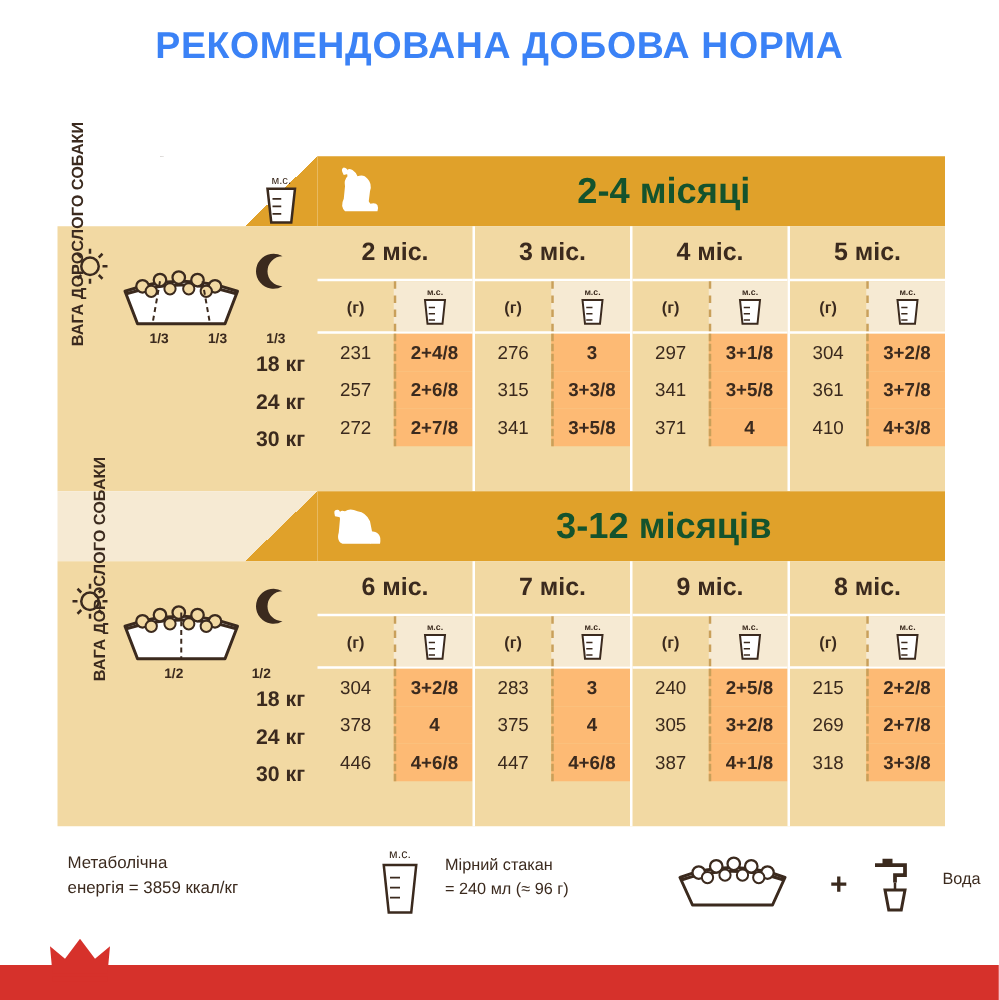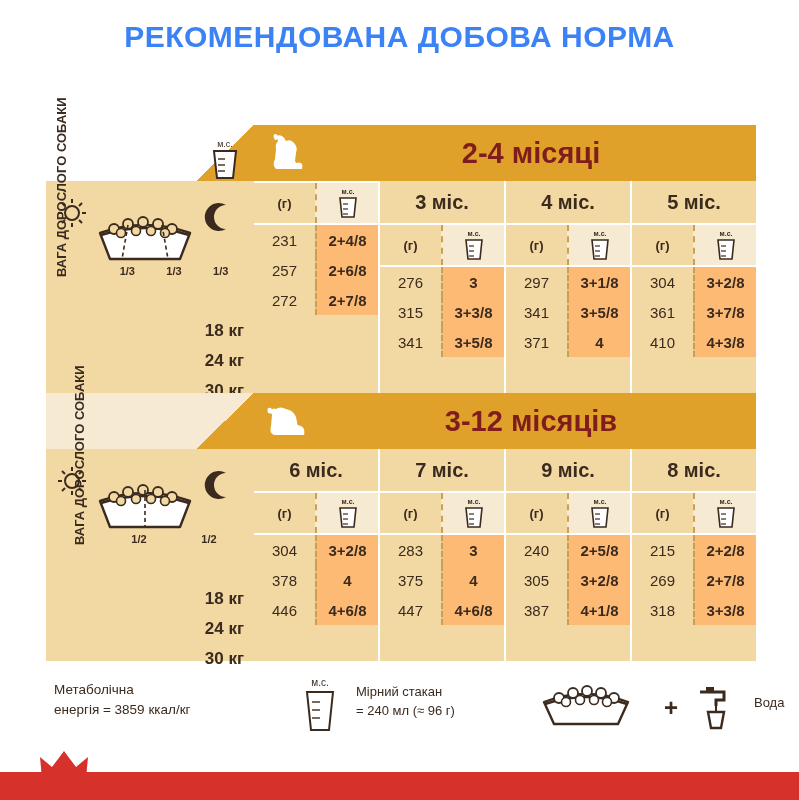--- a/index.html
+++ b/index.html
@@ -46,7 +46,7 @@
   .band.two{top:0;}
   .band.six{top:268px;}
   .band .bandtext{
-    flex:1;text-align:center;color:#7f1d1d;font-size:29px;font-weight:bold;
+    flex:1;text-align:center;color:#14532d;font-size:29px;font-weight:bold;
     padding-right:10px;
   }
   .band .dogicon{width:62px;display:flex;justify-content:center;align-items:center;}

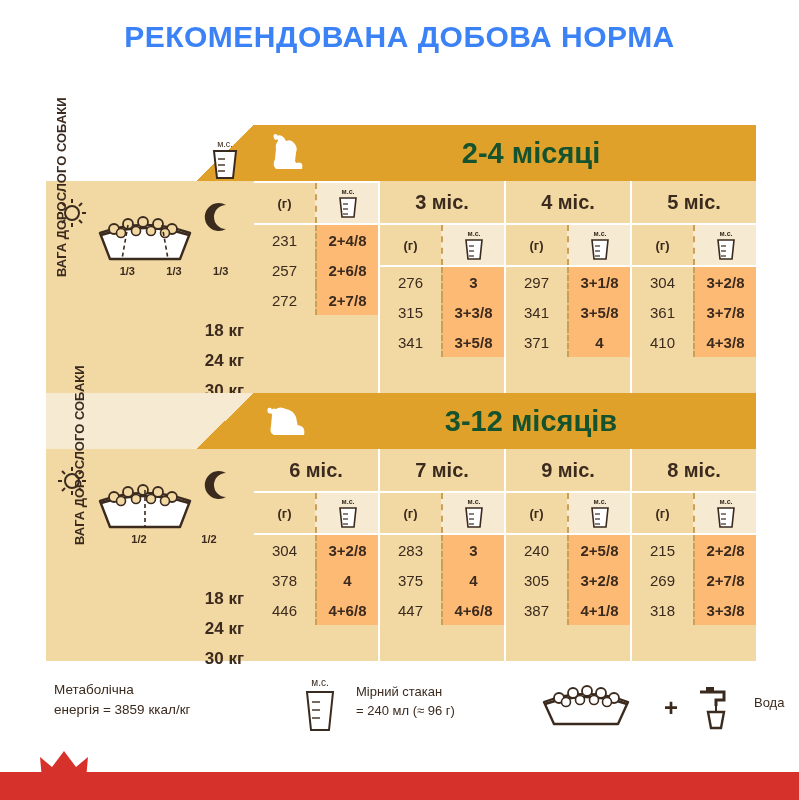--- a/index.html
+++ b/index.html
@@ -238,6 +238,7 @@
       <div class="cols">
 
         <div class="col">
+          <div class="colhead">2 міс.</div>
           <div class="subhead">
             <div class="sub">(г)</div>
             <div class="sub cup">

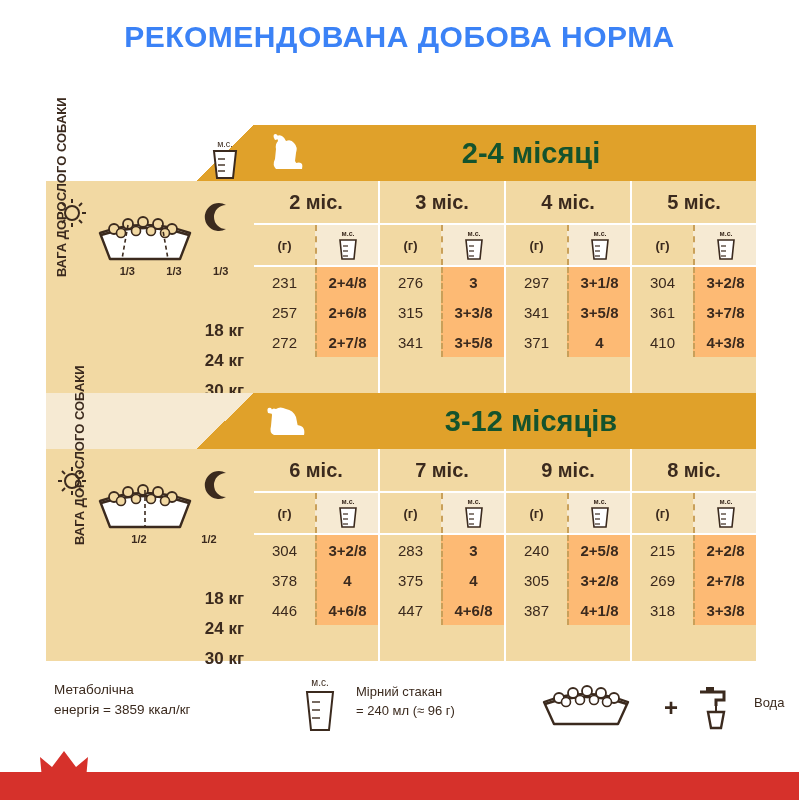--- a/index.html
+++ b/index.html
@@ -90,7 +90,7 @@
   }
   .vlabel.l2{left:26px;}
   .weights{
-    position:absolute;right:10px;top:96px;width:92px;text-align:right;margin-top:39px;
+    position:absolute;right:10px;top:96px;width:92px;text-align:right;
   }
   .weights div{font-size:17px;font-weight:bold;line-height:30px;color:#3b2a1e;}
 

